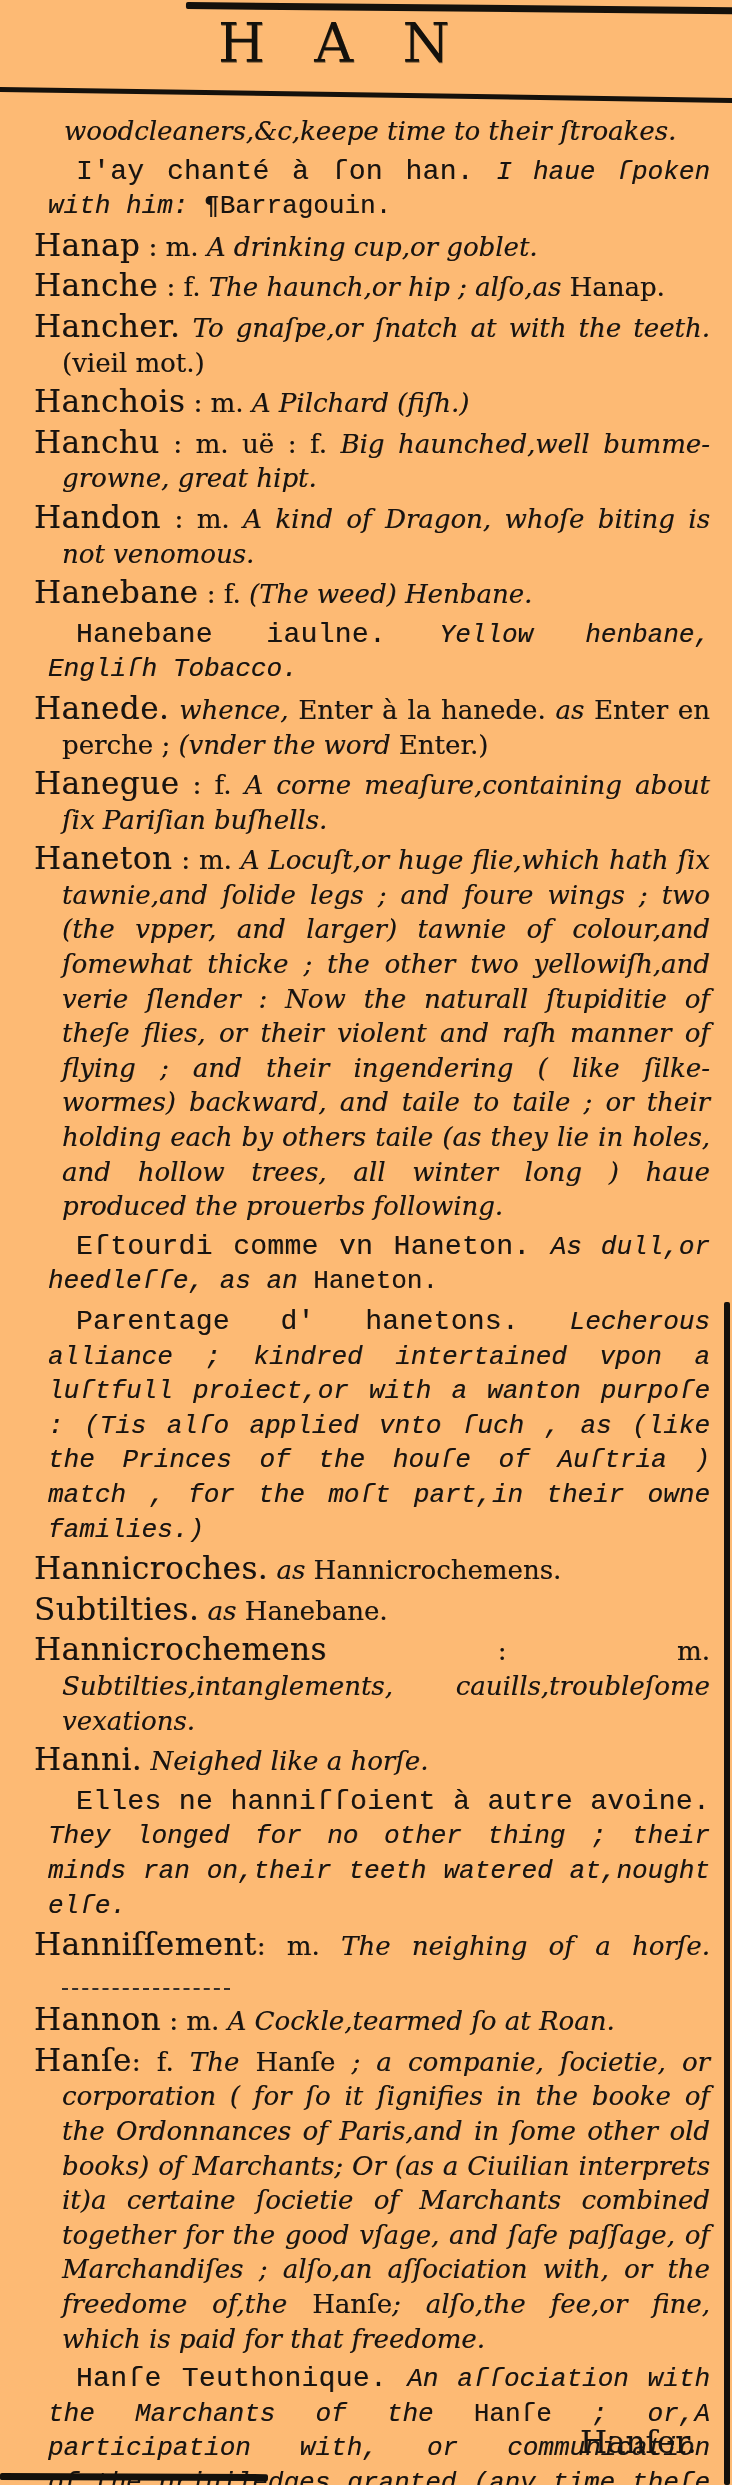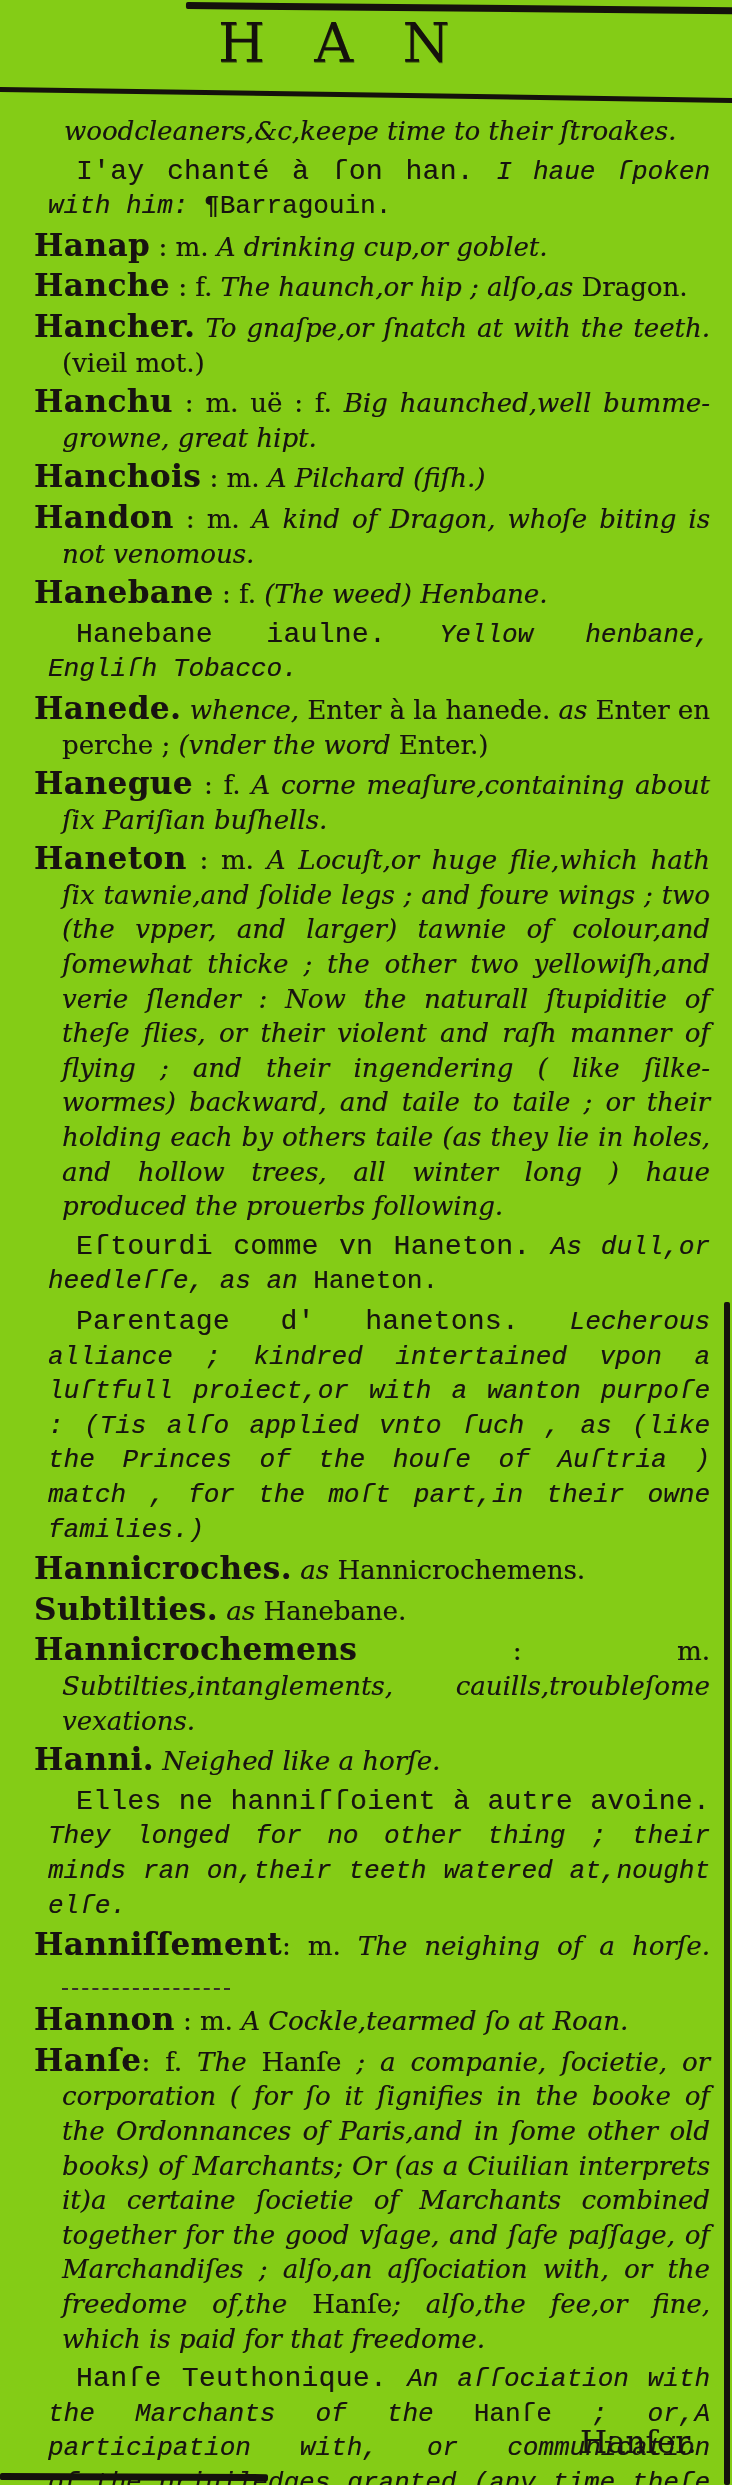--- a/index.html
+++ b/index.html
@@ -10,7 +10,7 @@
     color:#171310;
     -webkit-font-smoothing:antialiased;
   }
-  .page{position:absolute;inset:0;overflow:hidden;background:#84cc16;}
+  .page{position:absolute;inset:0;overflow:hidden;background:#fdba74;}
   .rule{position:absolute;background:#14110c;border-radius:2px;}
   .top-rule{top:2px;left:186px;width:548px;height:7px;transform:rotate(0.55deg);transform-origin:left top;}
   .head-rule{top:87px;left:-2px;width:736px;height:5px;transform:rotate(0.85deg);transform-origin:left top;}

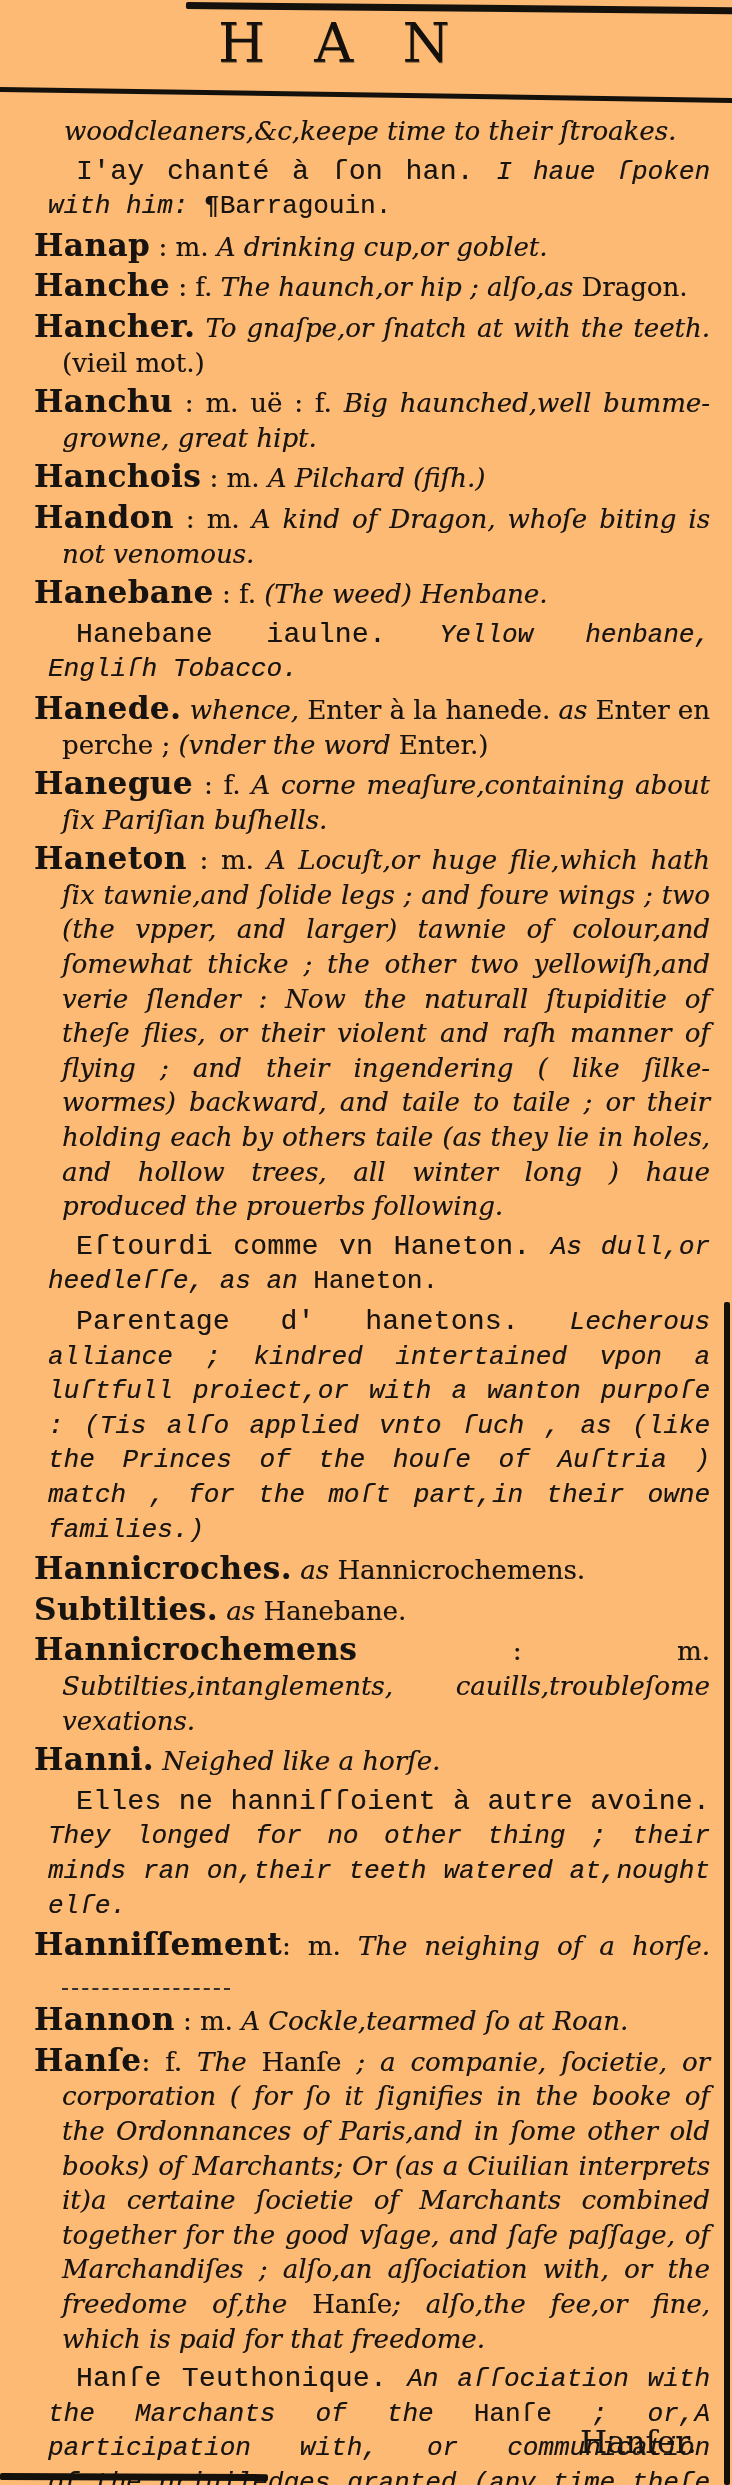--- a/index.html
+++ b/index.html
@@ -31,7 +31,7 @@
   p.cont{padding-left:46px;}
   p.entry{padding-left:44px;text-indent:-28px;}
   p.sub{padding-left:30px;text-indent:28px;font-family:Liberation Mono, monospace;}
-  .seg-hw{font-size:31px;line-height:1;letter-spacing:0.5px;font-weight:bold;}
+  .seg-hw{font-size:31px;line-height:1;letter-spacing:0.5px;}
   .seg-lead{font-size:28px;line-height:1;letter-spacing:0.3px;}
   .seg-i{font-style:italic;}
   .seg-r{font-style:normal;}

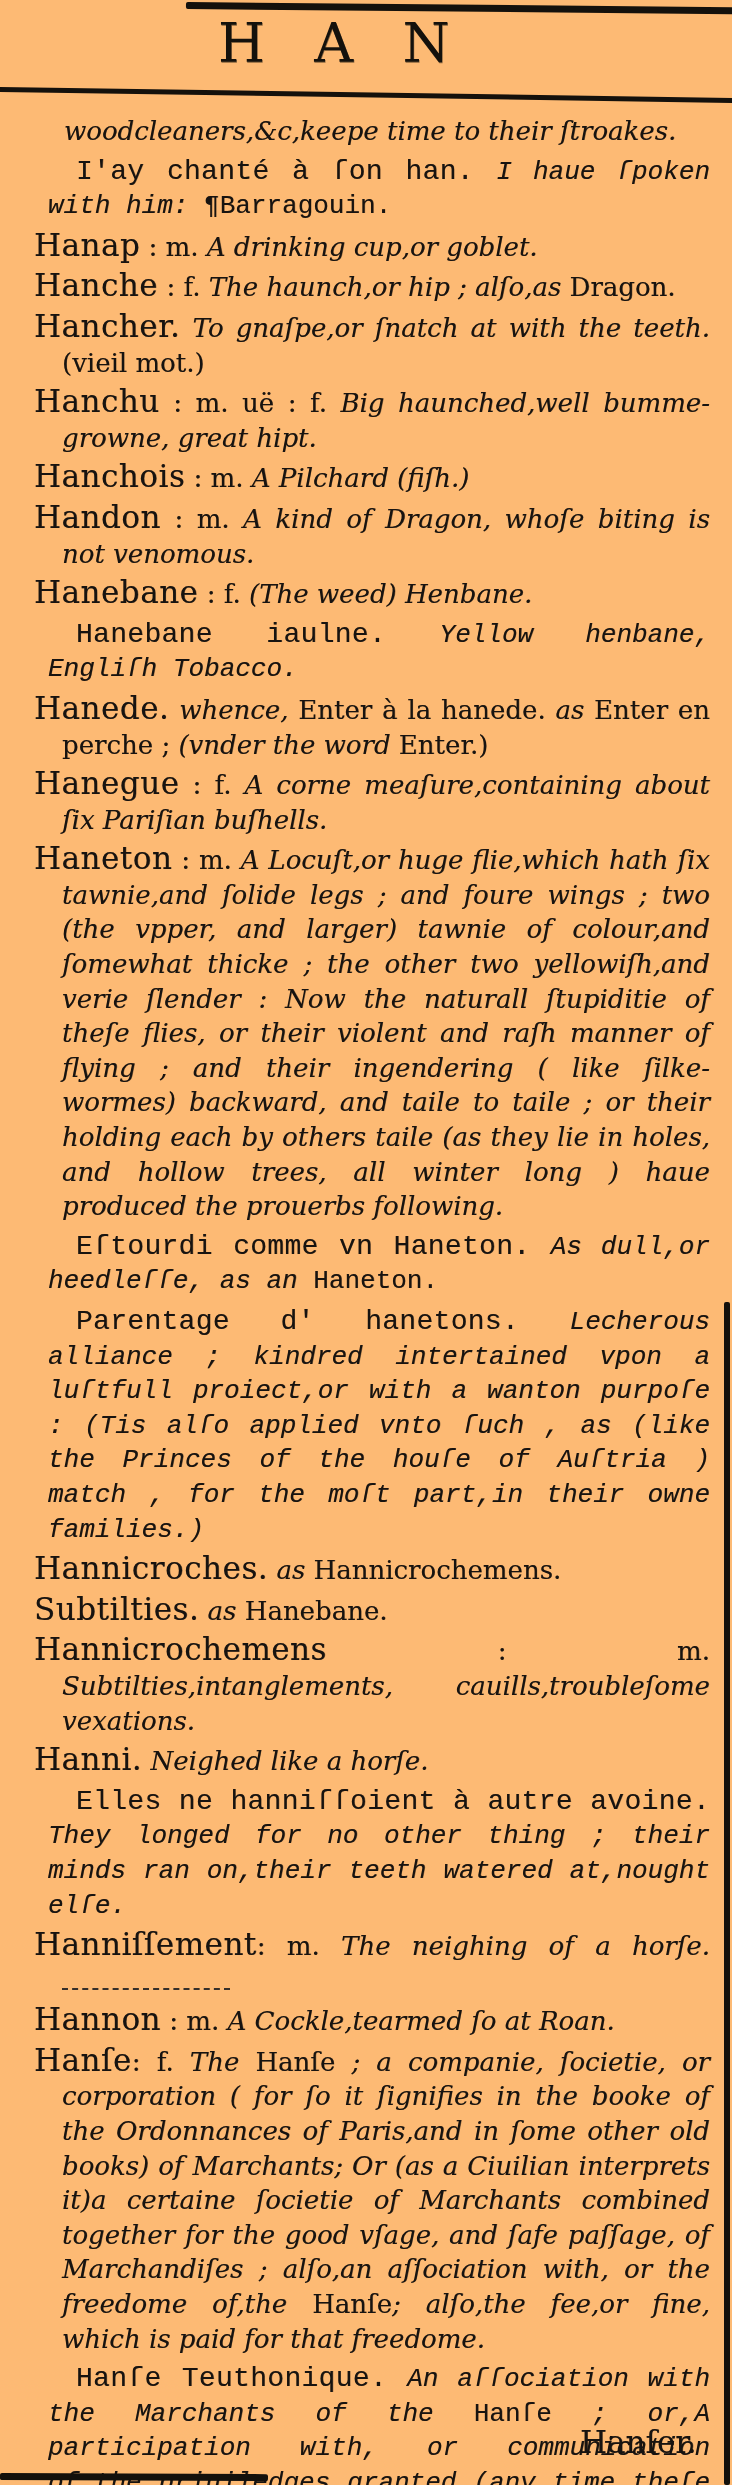--- a/index.html
+++ b/index.html
@@ -56,7 +56,7 @@
       <p class="para cont"><span class="seg-i">woodcleaners,&amp;c,keepe time to their ſtroakes.</span></p>
       <p class="para sub"><span class="seg-lead">I'ay chanté à ſon han. </span><span class="seg-i">I haue ſpoken with him: </span><span class="seg-r">¶Barragouin.</span></p>
       <p class="para entry"><span class="seg-hw">Hanap</span><span class="seg-r"> : m. </span><span class="seg-i">A drinking cup,or goblet.</span></p>
-      <p class="para entry"><span class="seg-hw">Hanche</span><span class="seg-r"> : f. </span><span class="seg-i">The haunch,or hip ; alſo,as </span><span class="seg-r">Dragon.</span></p>
+      <p class="para entry"><span class="seg-hw">Hanche</span><span class="seg-r"> : f. </span><span class="seg-i">The haunch,or hip ; alſo,as </span><span class="seg-r">Hanap.</span></p>
       <p class="para entry"><span class="seg-hw">Hancher.</span><span class="seg-r"> </span><span class="seg-i">To gnaſpe,or ſnatch at with the teeth. </span><span class="seg-r">(vieil mot.)</span></p>
       <p class="para entry"><span class="seg-hw">Hanchu</span><span class="seg-r"> : m. uë : f. </span><span class="seg-i">Big haunched,well bumme-growne, great hipt.</span></p>
       <p class="para entry"><span class="seg-hw">Hanchois</span><span class="seg-r"> : m. </span><span class="seg-i">A Pilchard (fiſh.)</span></p>

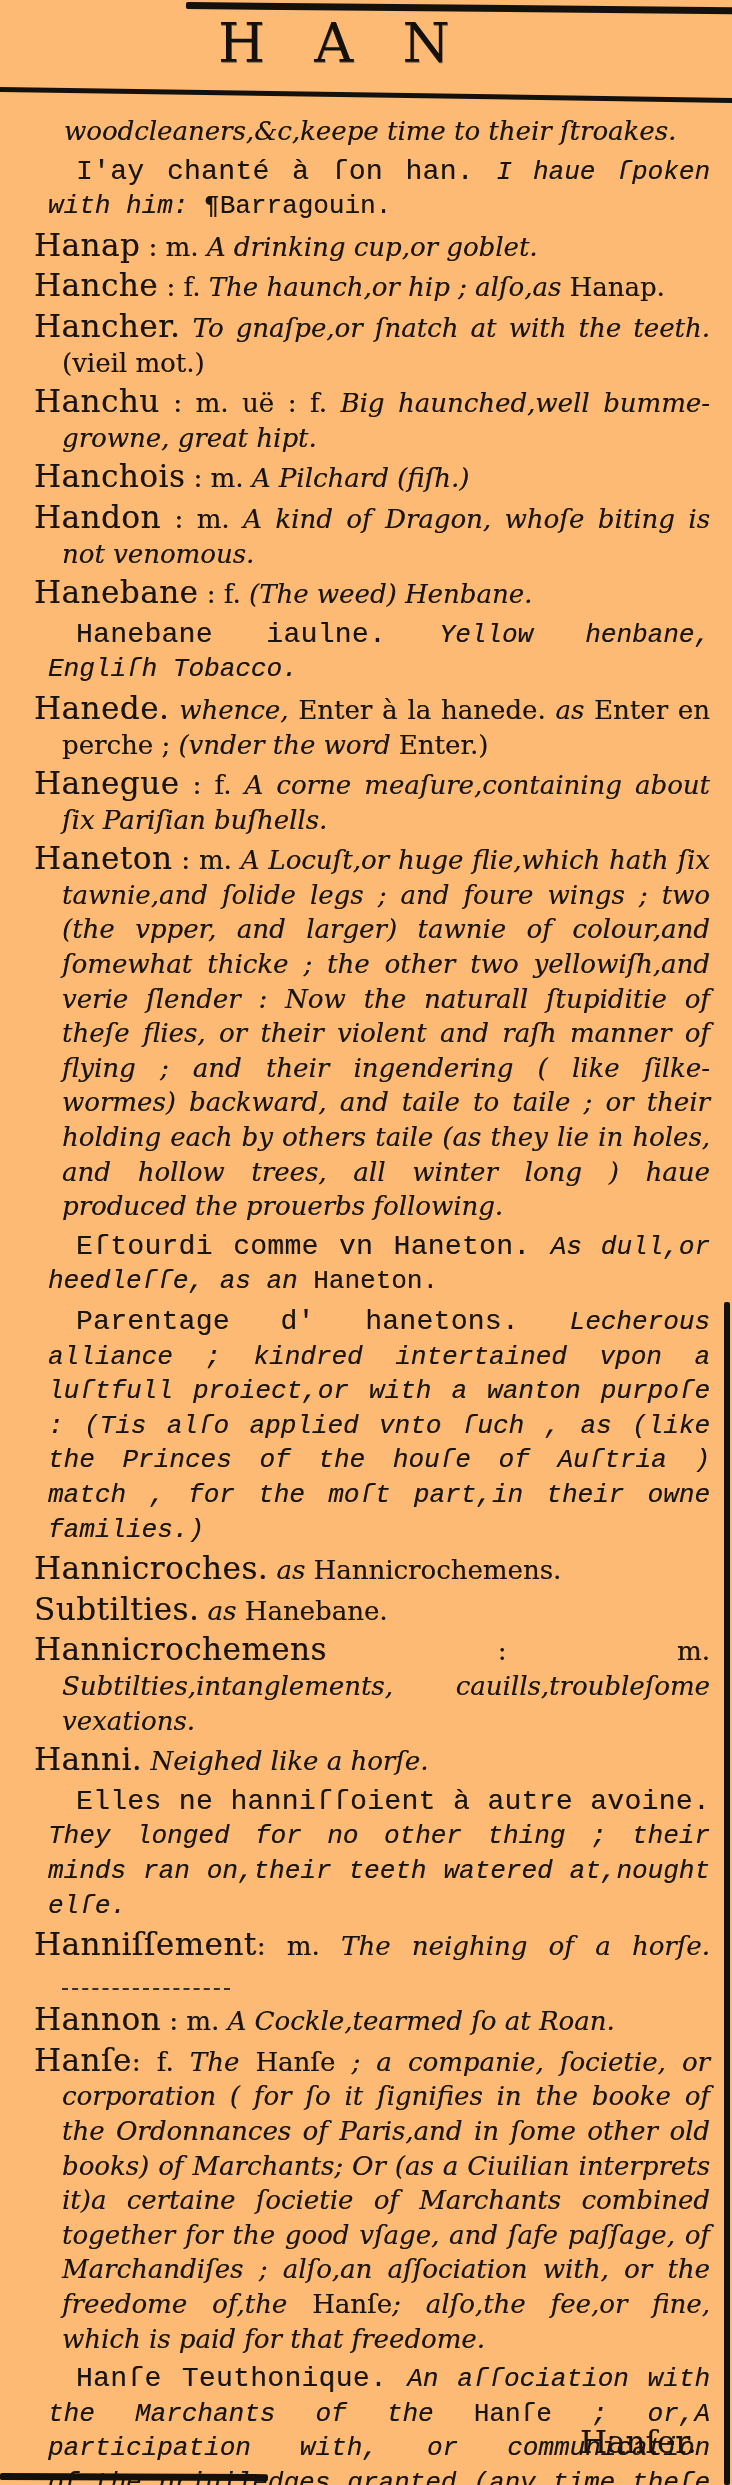--- a/index.html
+++ b/index.html
@@ -58,8 +58,8 @@
       <p class="para entry"><span class="seg-hw">Hanap</span><span class="seg-r"> : m. </span><span class="seg-i">A drinking cup,or goblet.</span></p>
       <p class="para entry"><span class="seg-hw">Hanche</span><span class="seg-r"> : f. </span><span class="seg-i">The haunch,or hip ; alſo,as </span><span class="seg-r">Hanap.</span></p>
       <p class="para entry"><span class="seg-hw">Hancher.</span><span class="seg-r"> </span><span class="seg-i">To gnaſpe,or ſnatch at with the teeth. </span><span class="seg-r">(vieil mot.)</span></p>
+      <p class="para entry"><span class="seg-hw">Hanchois</span><span class="seg-r"> : m. </span><span class="seg-i">A Pilchard (fiſh.)</span></p>
       <p class="para entry"><span class="seg-hw">Hanchu</span><span class="seg-r"> : m. uë : f. </span><span class="seg-i">Big haunched,well bumme-growne, great hipt.</span></p>
-      <p class="para entry"><span class="seg-hw">Hanchois</span><span class="seg-r"> : m. </span><span class="seg-i">A Pilchard (fiſh.)</span></p>
       <p class="para entry"><span class="seg-hw">Handon</span><span class="seg-r"> : m. </span><span class="seg-i">A kind of Dragon, whoſe biting is not venomous.</span></p>
       <p class="para entry"><span class="seg-hw">Hanebane</span><span class="seg-r"> : f. </span><span class="seg-i">(The weed) Henbane.</span></p>
       <p class="para sub"><span class="seg-lead">Hanebane iaulne. </span><span class="seg-i">Yellow henbane, Engliſh Tobacco.</span></p>

